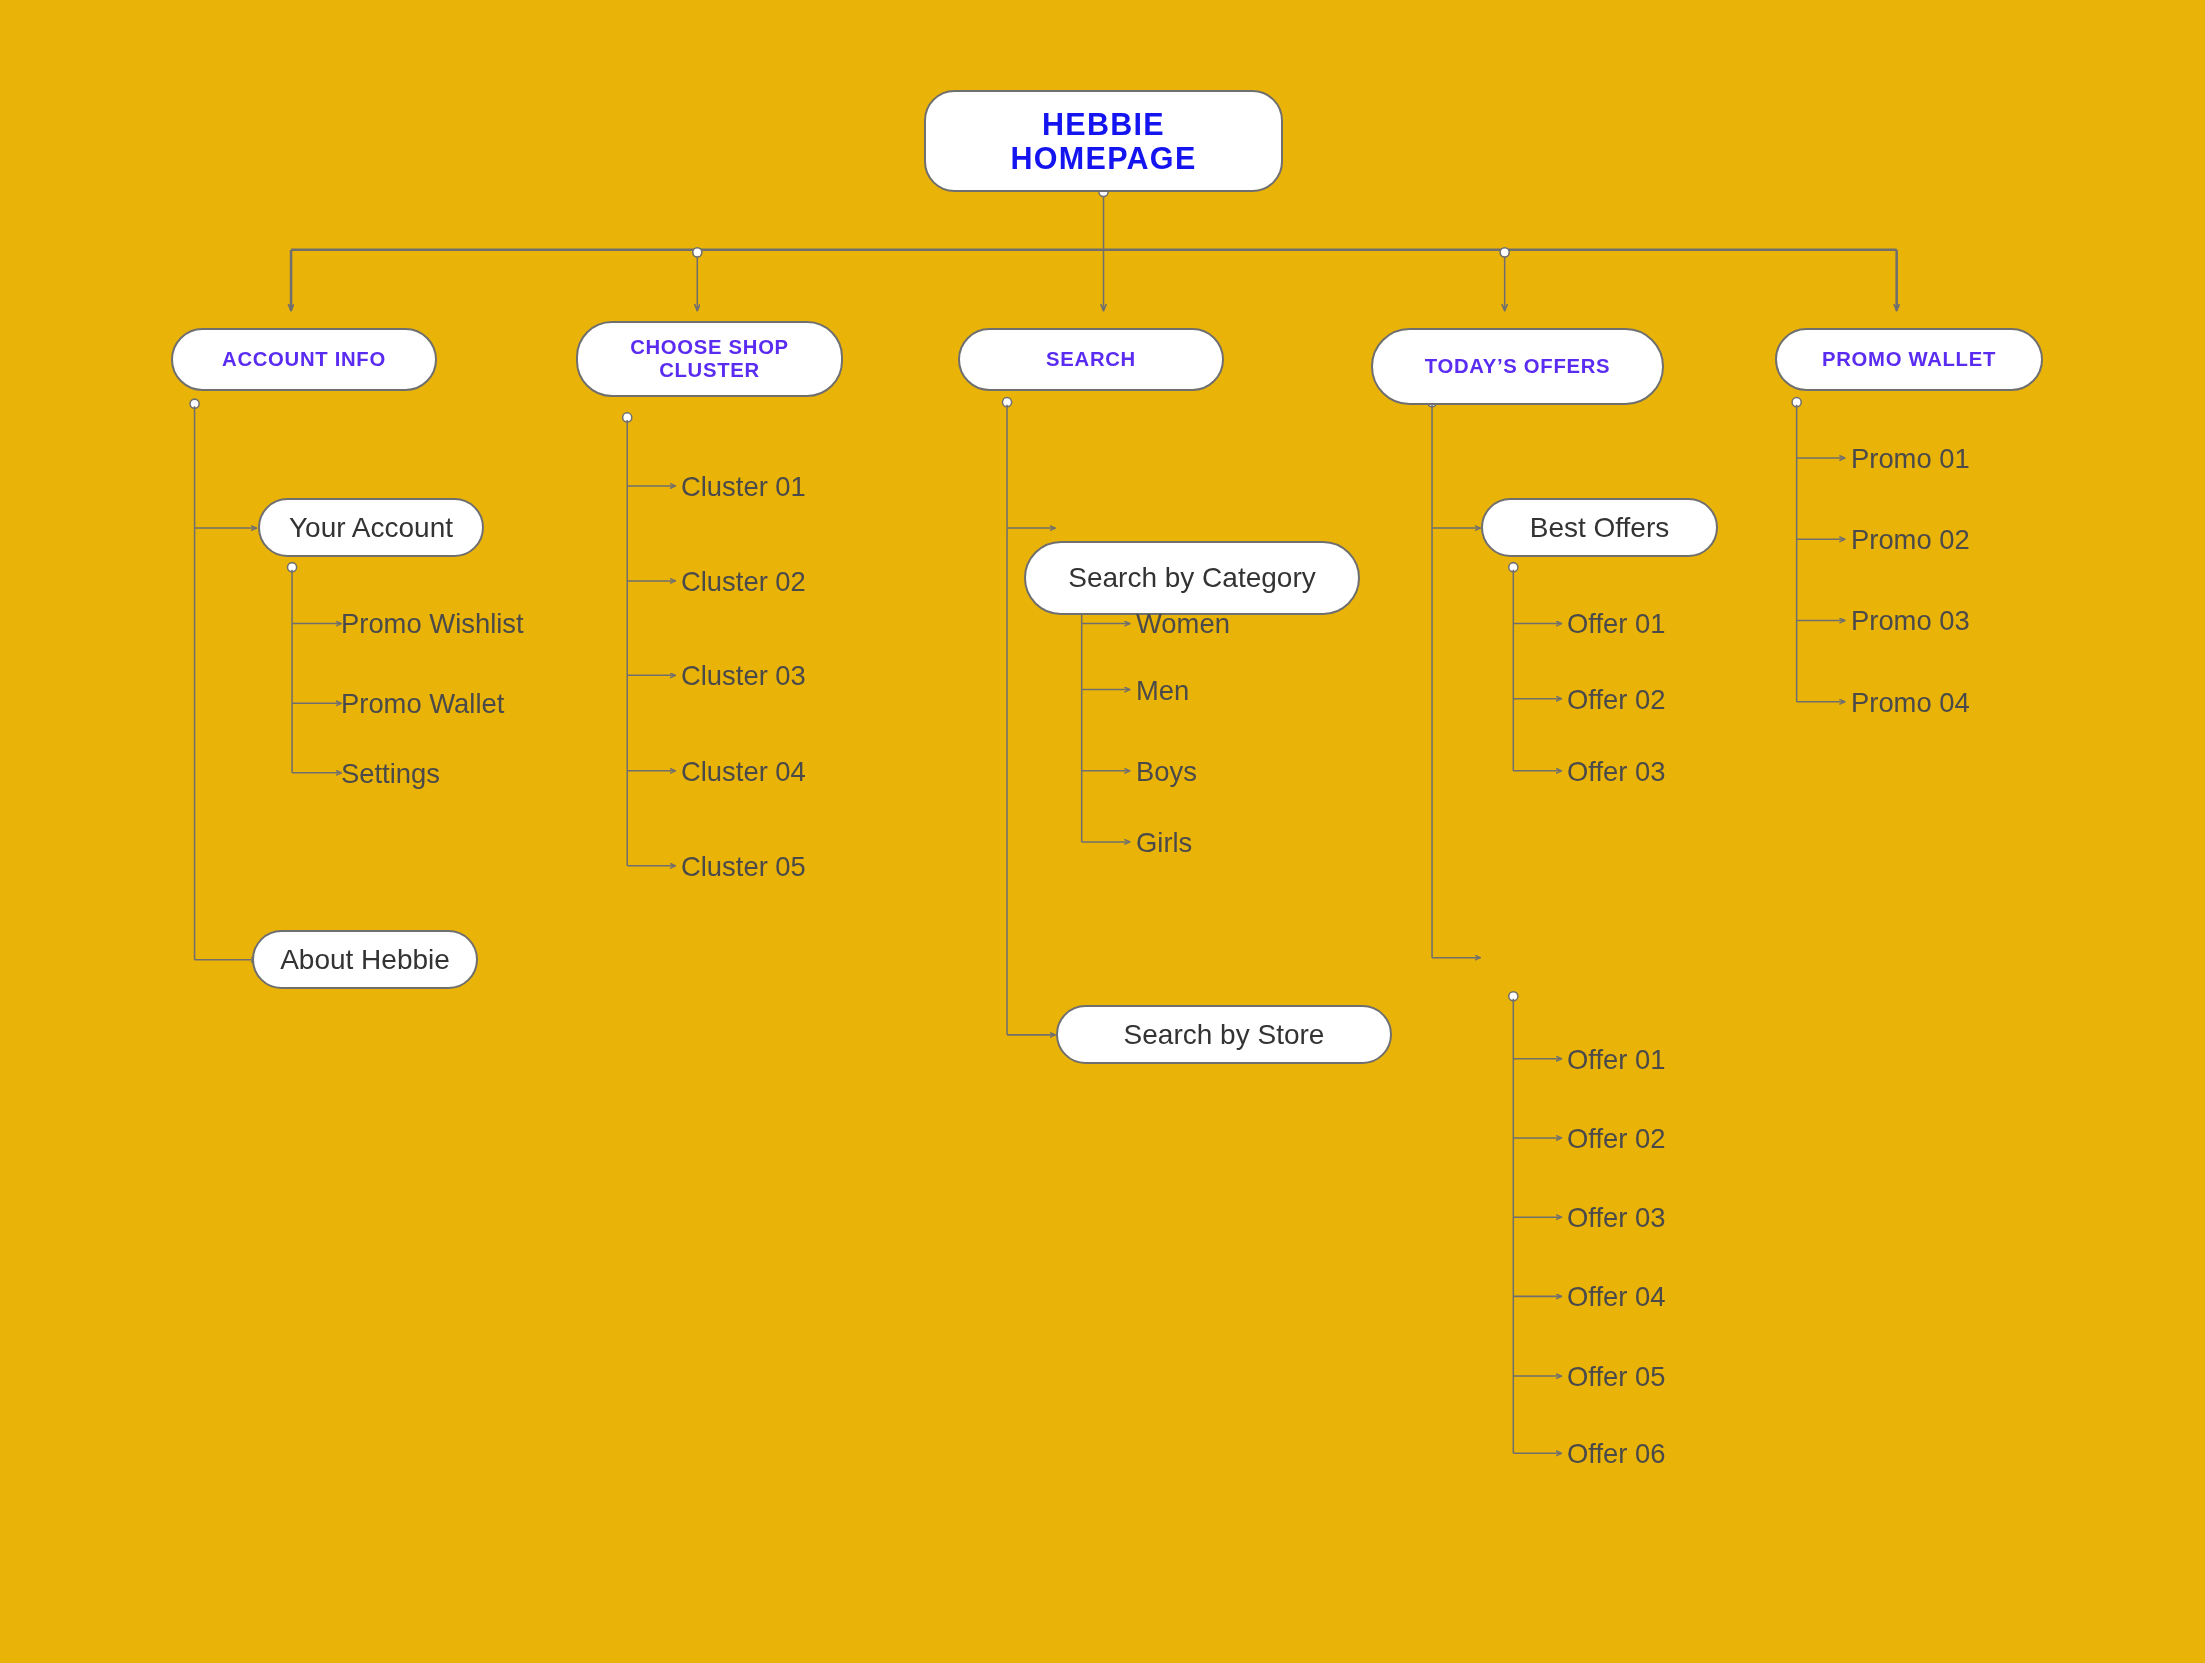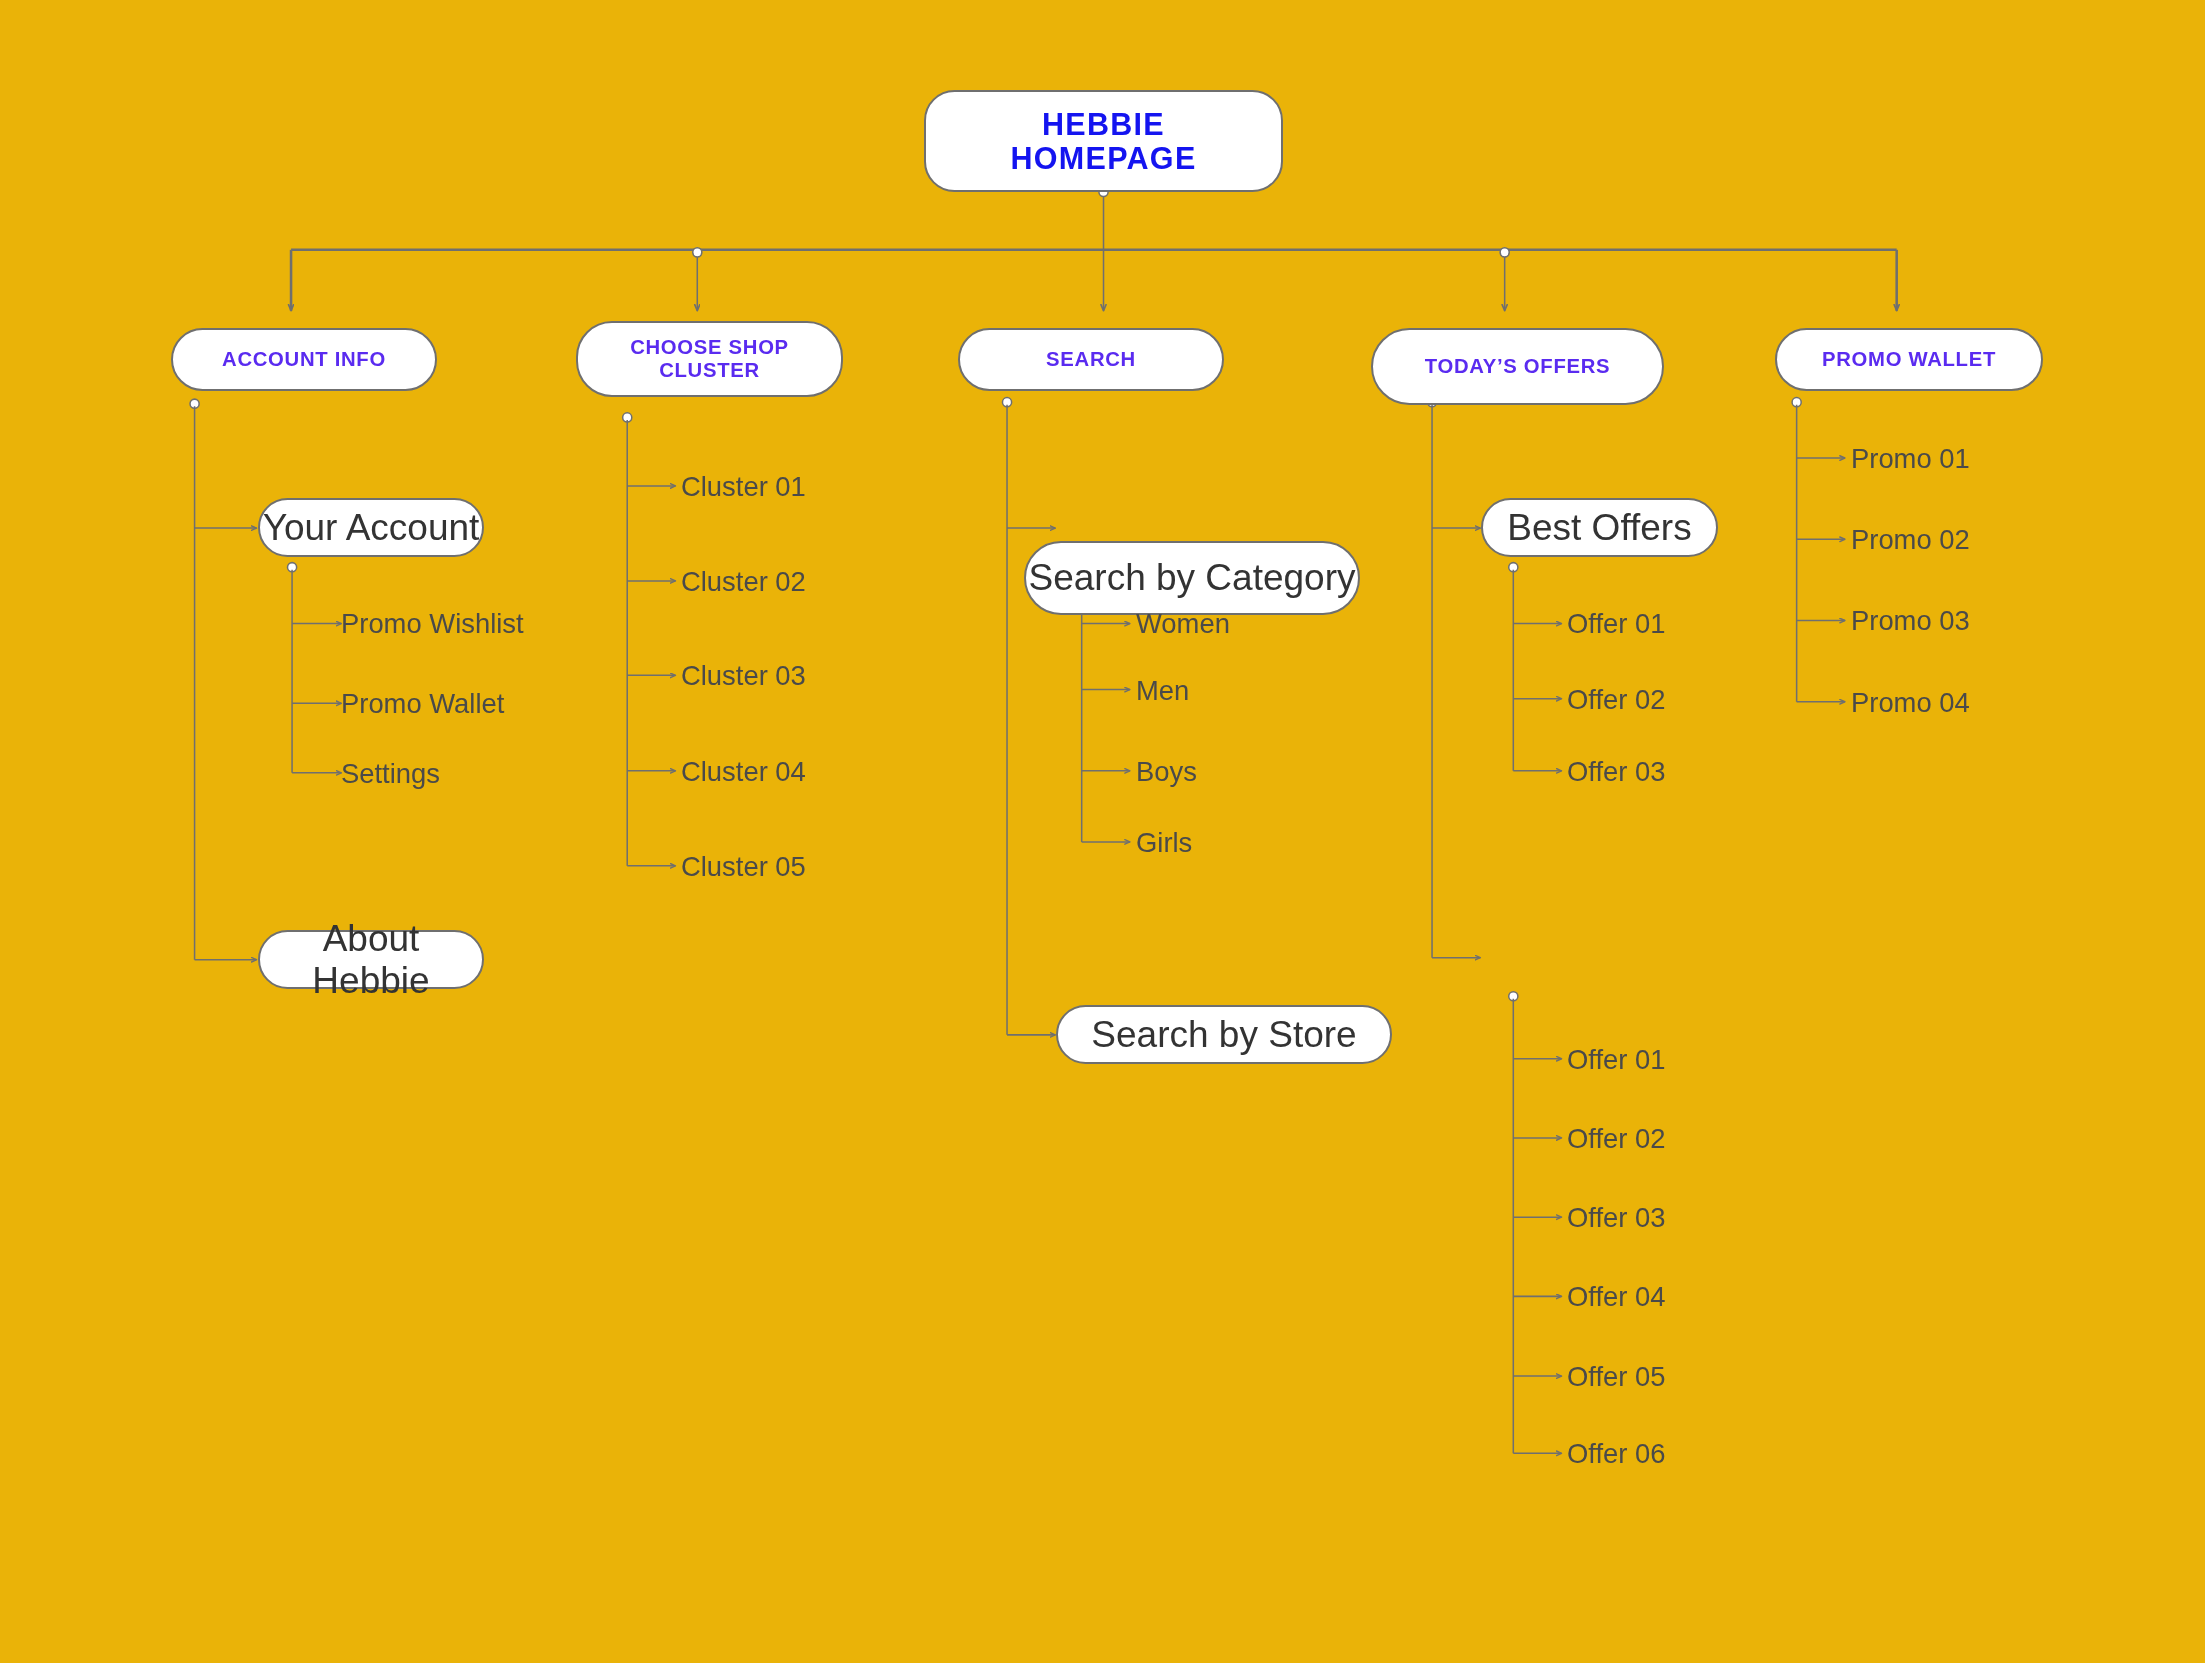--- a/index.html
+++ b/index.html
@@ -44,7 +44,7 @@
   .node.lvl3{
     color:#333333;
     font-weight:400;
-    font-size:37px;
+    font-size:28px;
     letter-spacing:0px;
   }
   .node .lbl{display:block;}

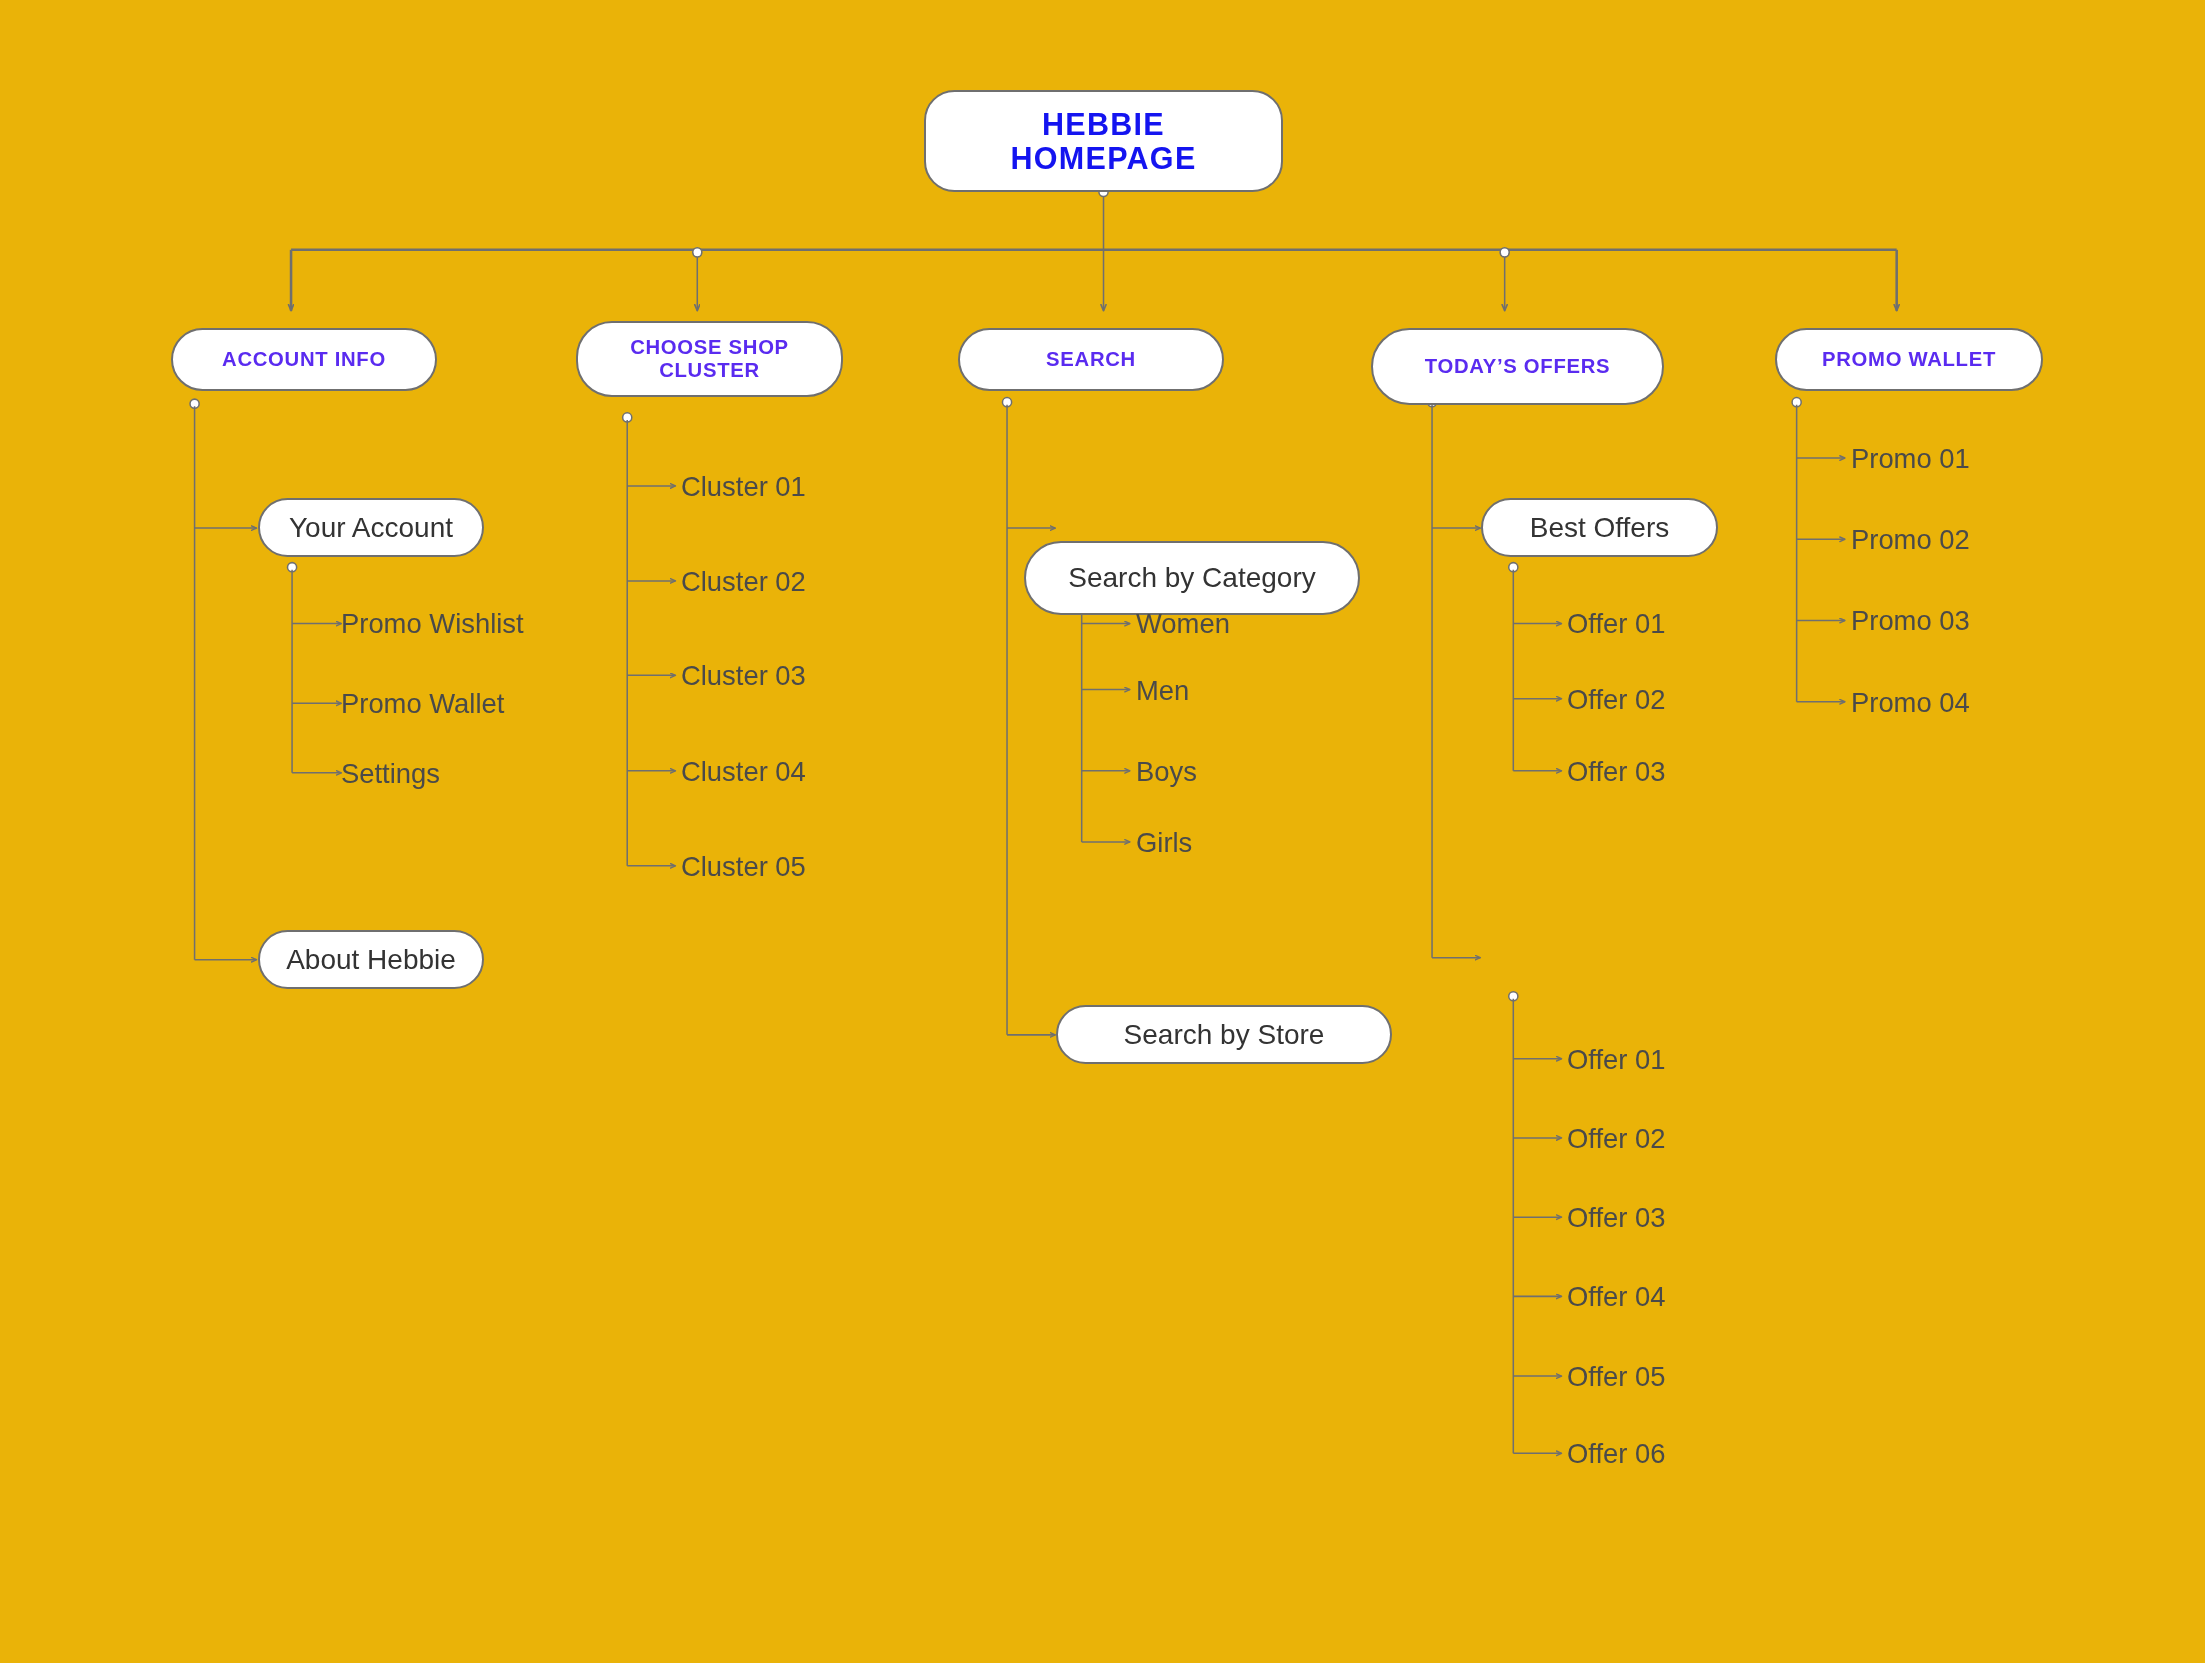--- a/index.html
+++ b/index.html
@@ -183,7 +183,7 @@
     <span>Your Account</span>
   </div>
 
-  <div class="node lvl3" style="left:258px;top:930px;width:226px;height:59px;">
+  <div class="node lvl3" style="left:252px;top:930px;width:226px;height:59px;">
     <span>About Hebbie</span>
   </div>
 

